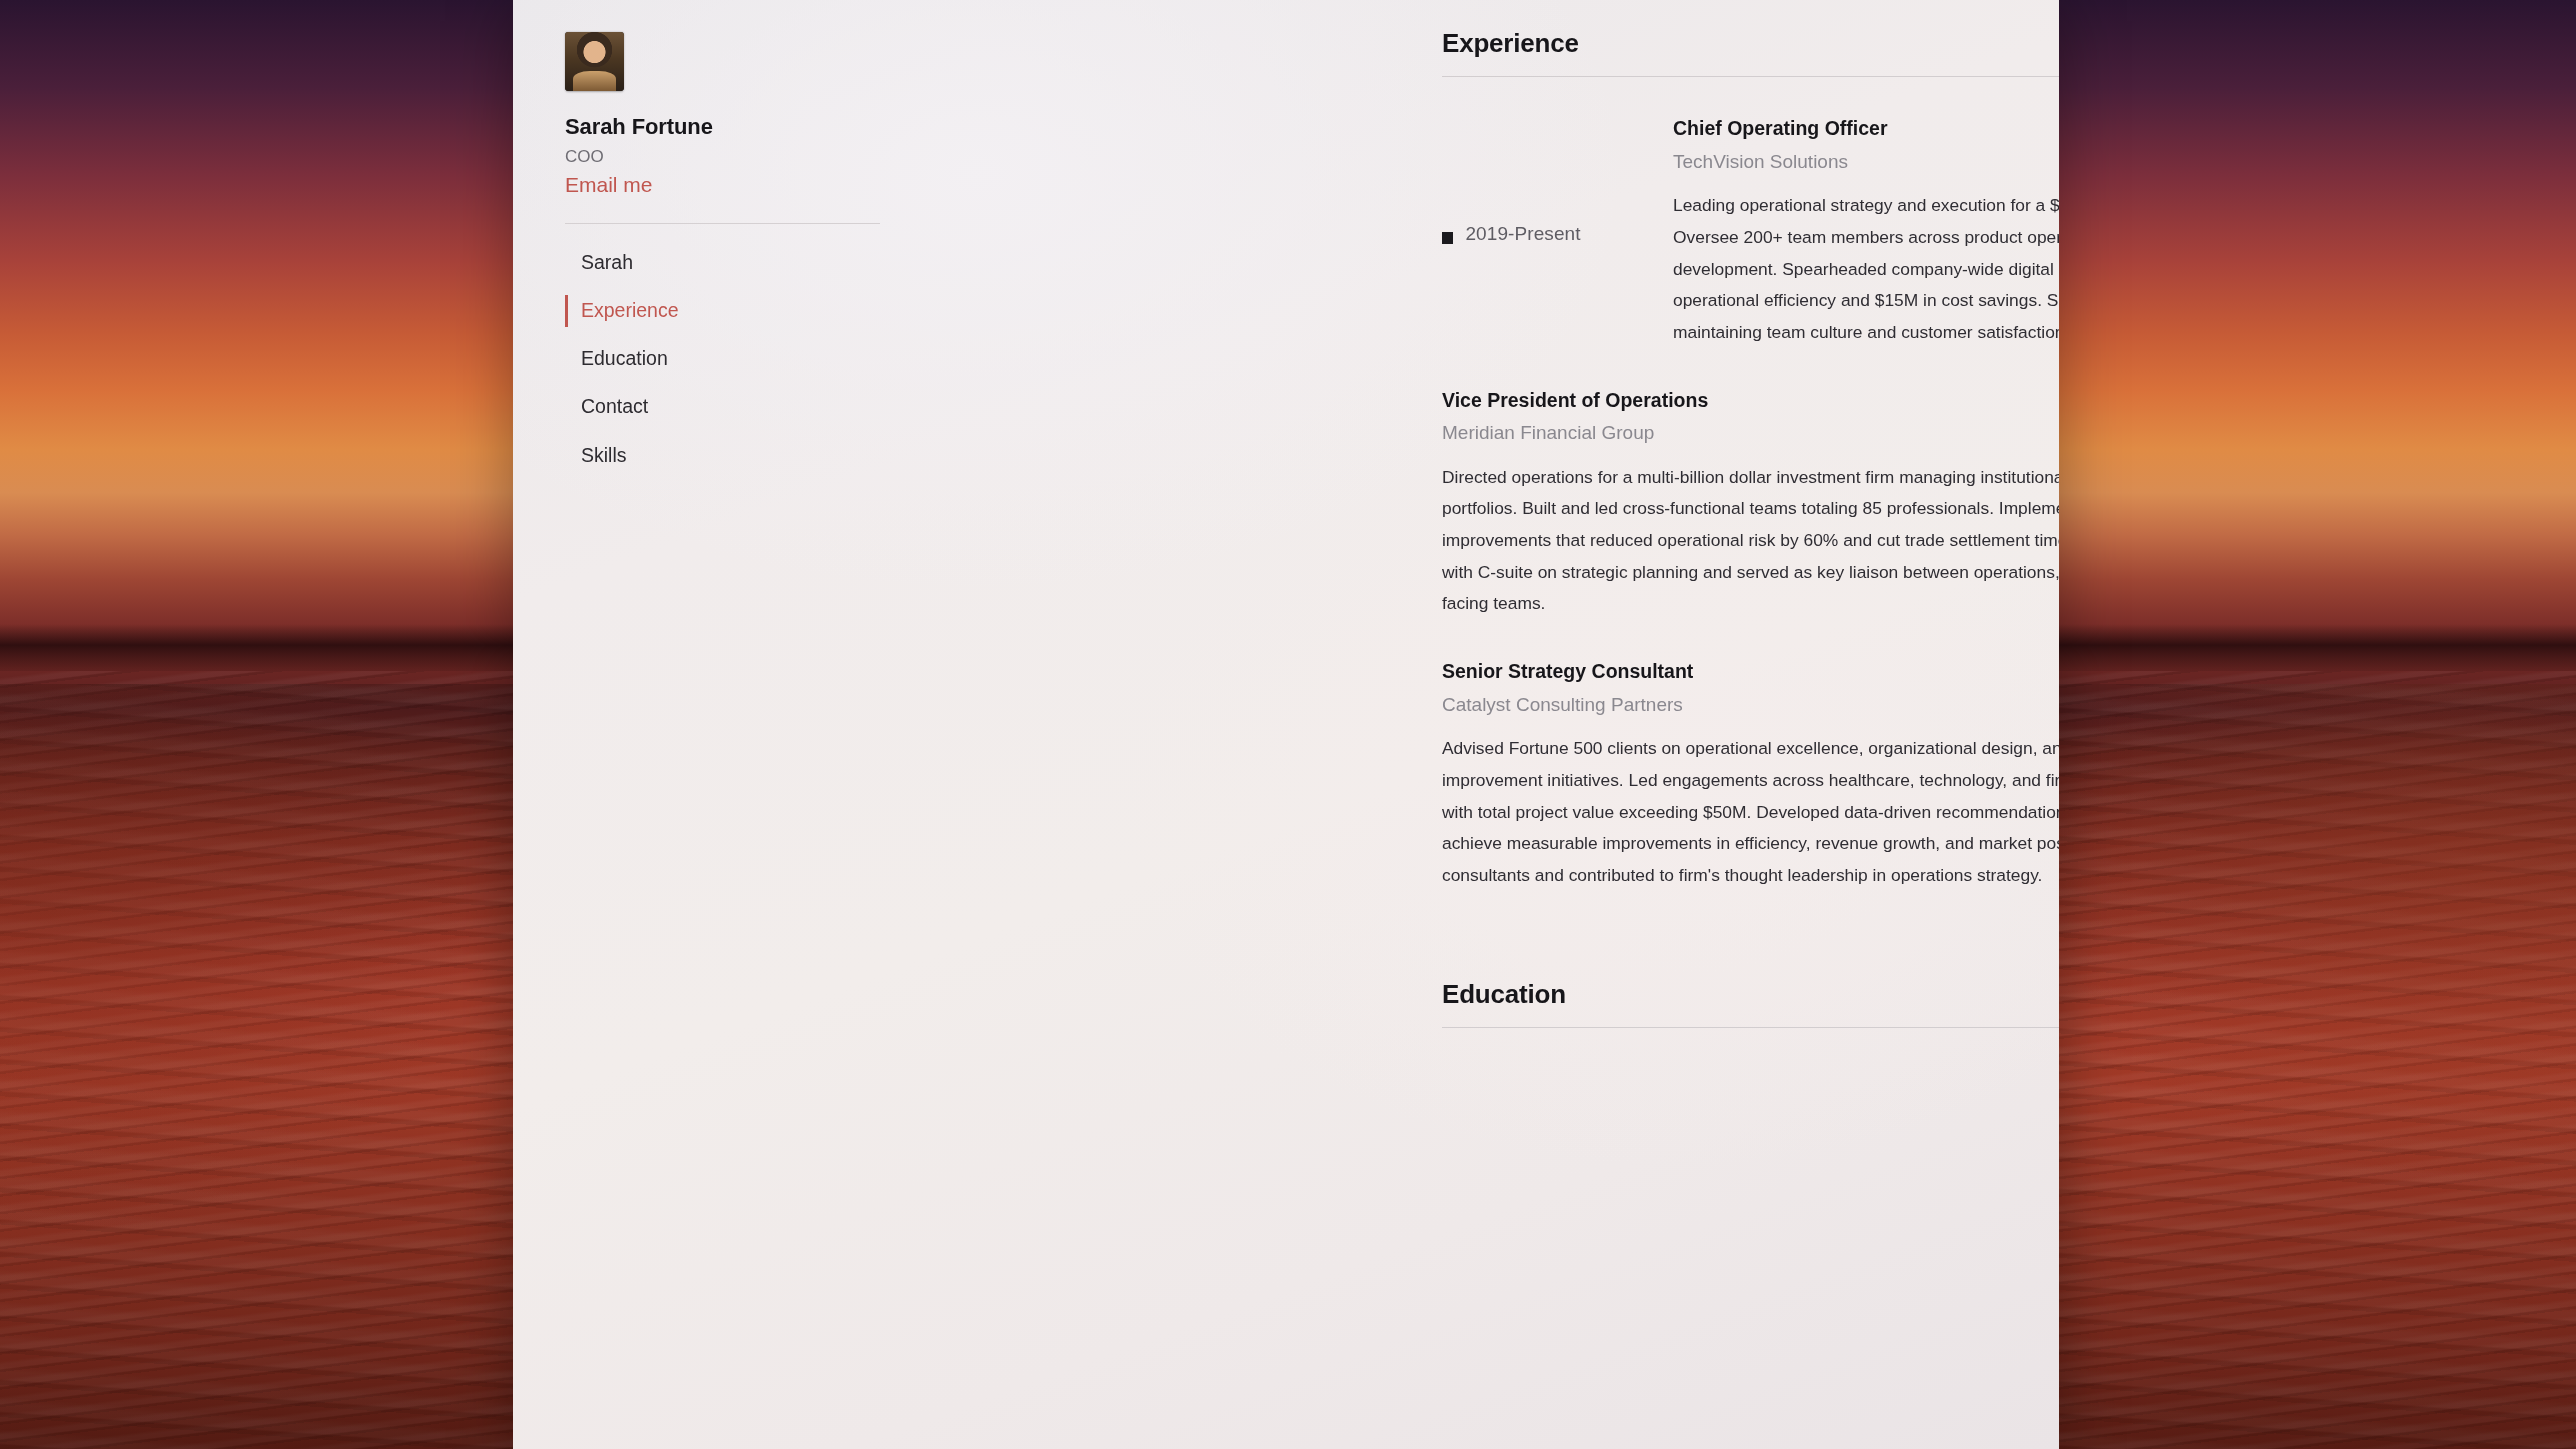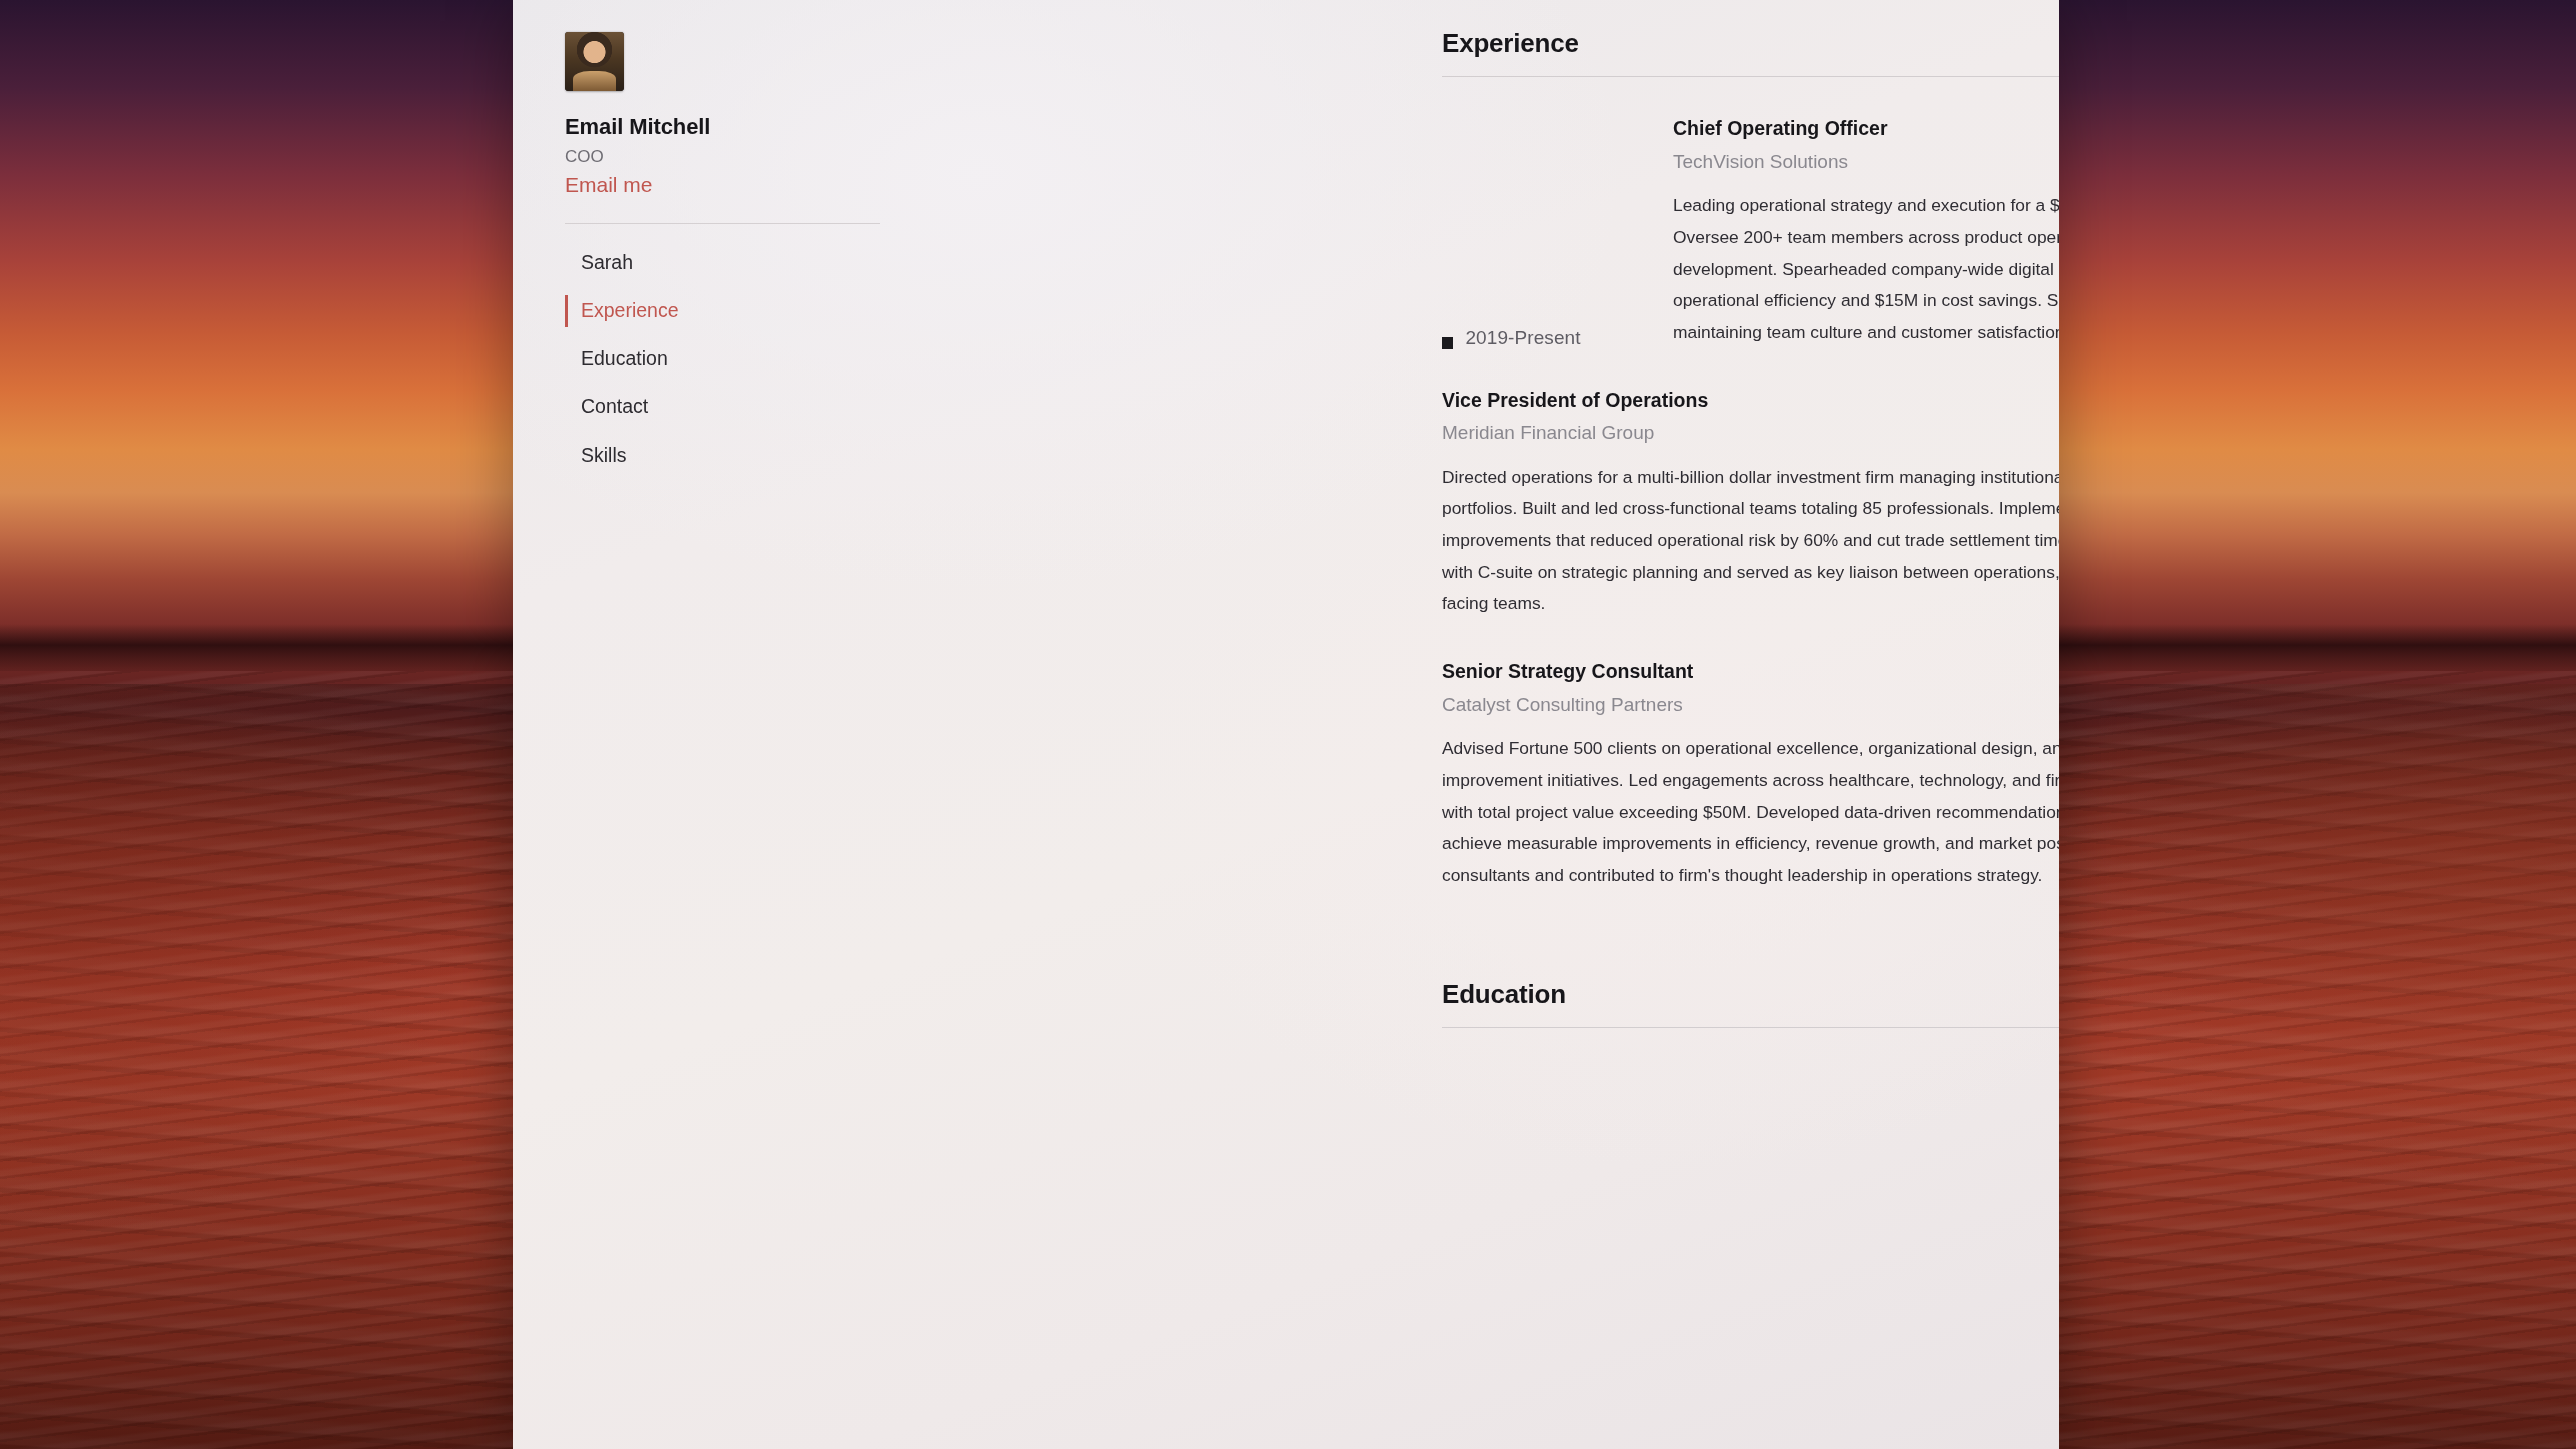--- a/index.html
+++ b/index.html
@@ -290,7 +290,7 @@
         <div class="av-body"></div>
       </div>
 
-      <div id="person-name">Email Mitchell</div>
+      <div id="person-name">Sarah Fortune</div>
       <div id="person-role">COO</div>
       <div id="email-link">Email me</div>
 

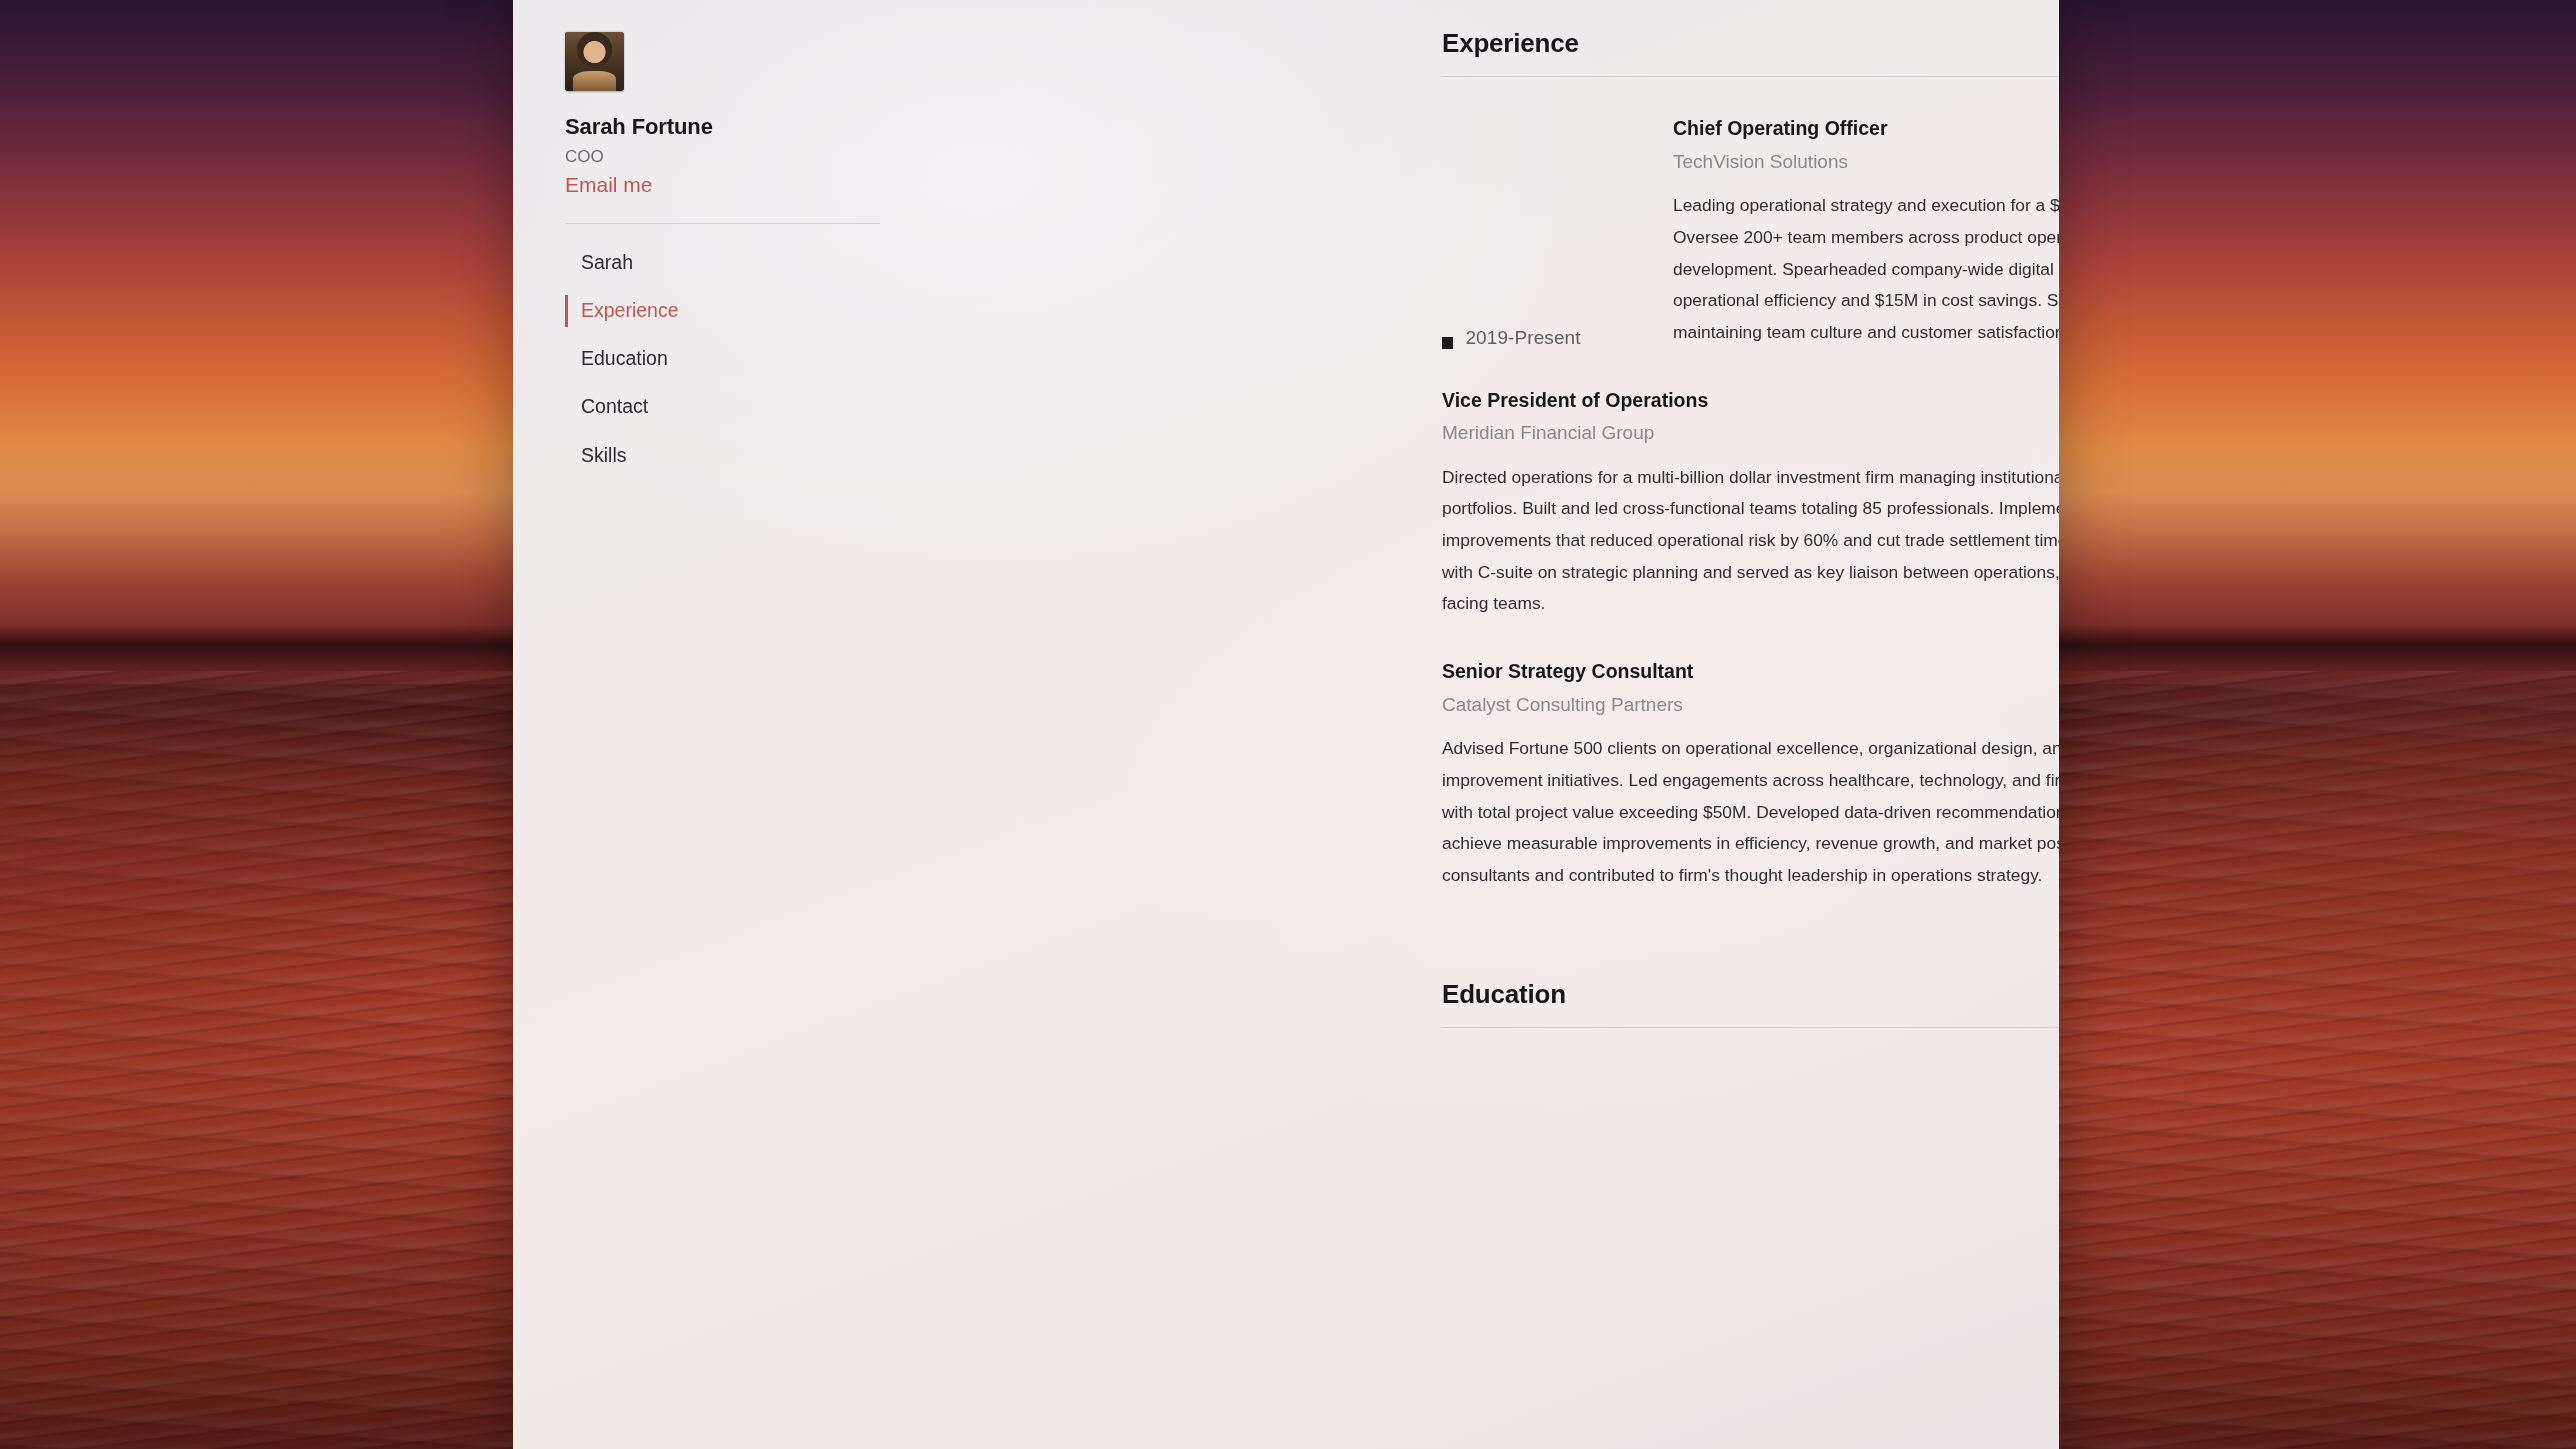--- a/index.html
+++ b/index.html
@@ -226,7 +226,7 @@
     flex: none;
     padding-top: 4px;
     display: flex;
-    align-items: flex-end;
+    align-items: center;
     gap: 12px;
   }
   .bullet-square {

